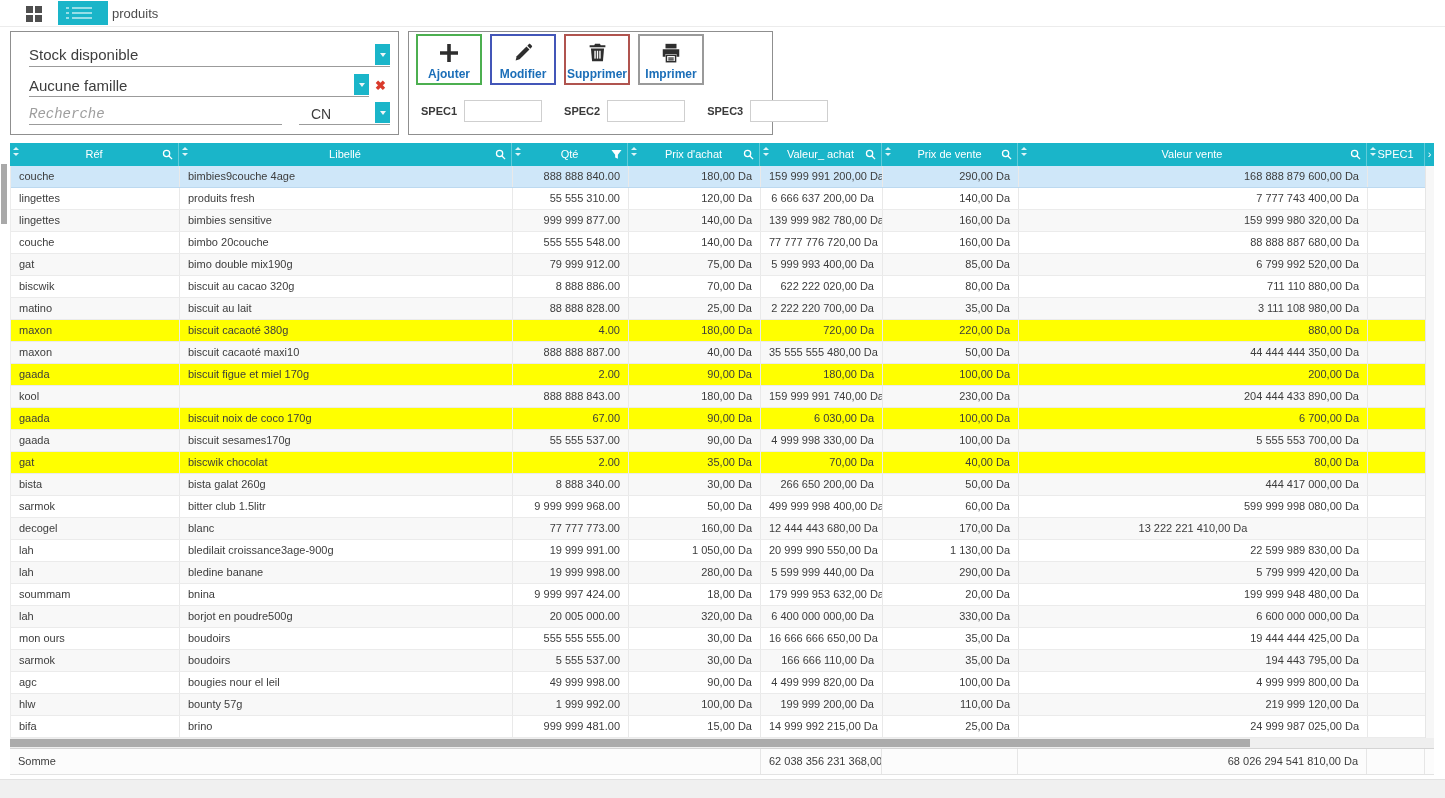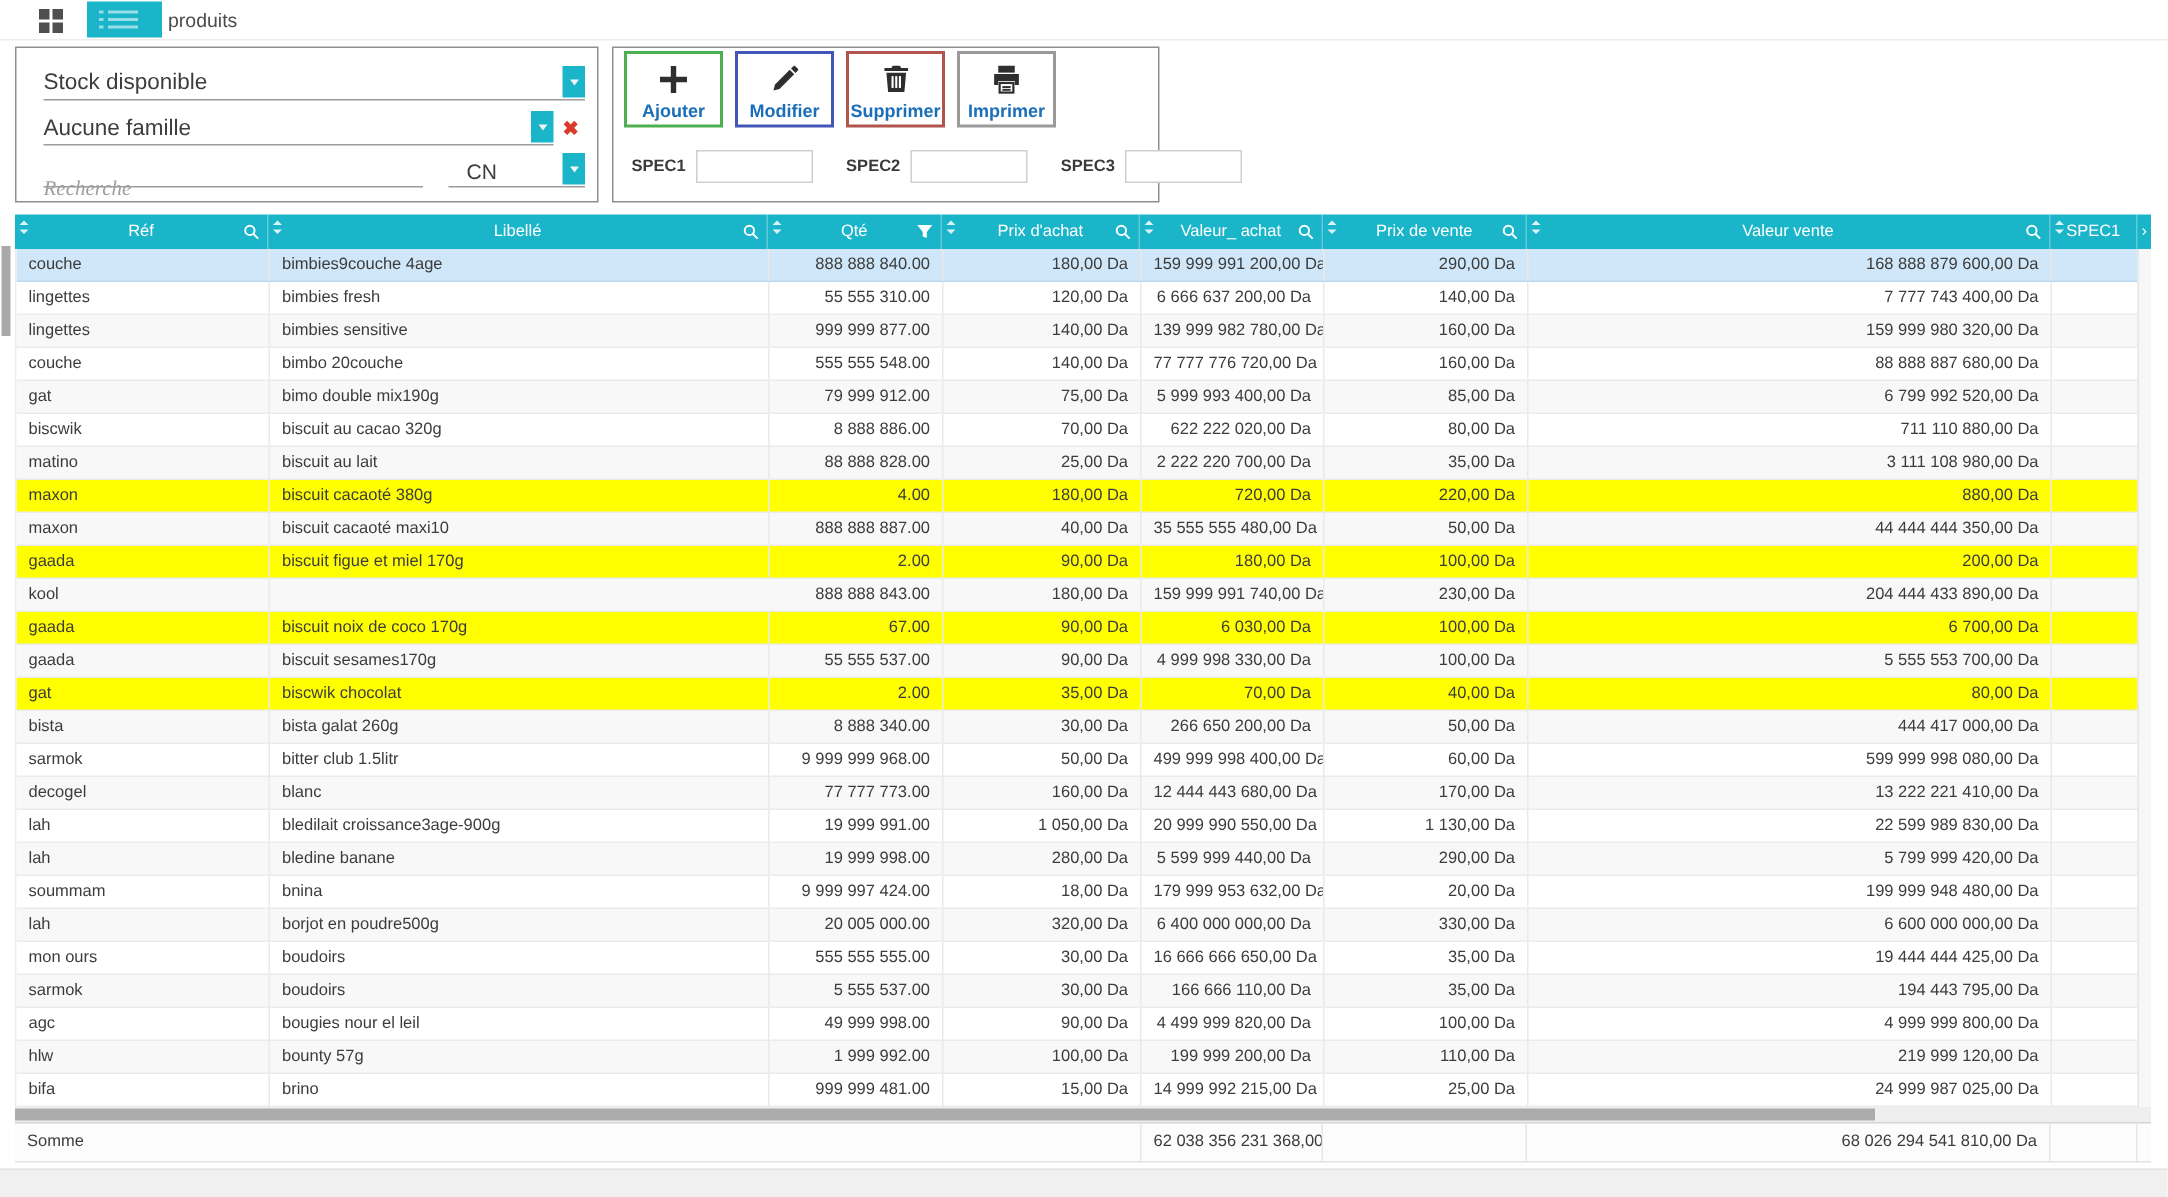--- a/index.html
+++ b/index.html
@@ -41,8 +41,8 @@
     border-top:4.5px solid #eef6f8}
   #clearFamille{position:absolute;left:364px;top:47px;color:#d93a2b;font-weight:bold;
     font-size:13px;cursor:pointer;line-height:1}
-  #searchInput{position:absolute;left:0;top:15px;width:250px;height:19px;border:none;outline:none;
-    font-family:Liberation Serif, serif;font-size:14px;color:#4d7c0f;background:transparent}
+  #searchInput{position:absolute;left:0;top:2px;width:250px;height:19px;border:none;outline:none;
+    font-family:Liberation Mono, monospace;font-size:14px;color:#4d7c0f;background:transparent}
   #searchInput::placeholder{color:#9e9e9e;font-style:italic}
   
   #toolbarButtons{position:absolute;left:7px;top:2px;display:flex;gap:8px}

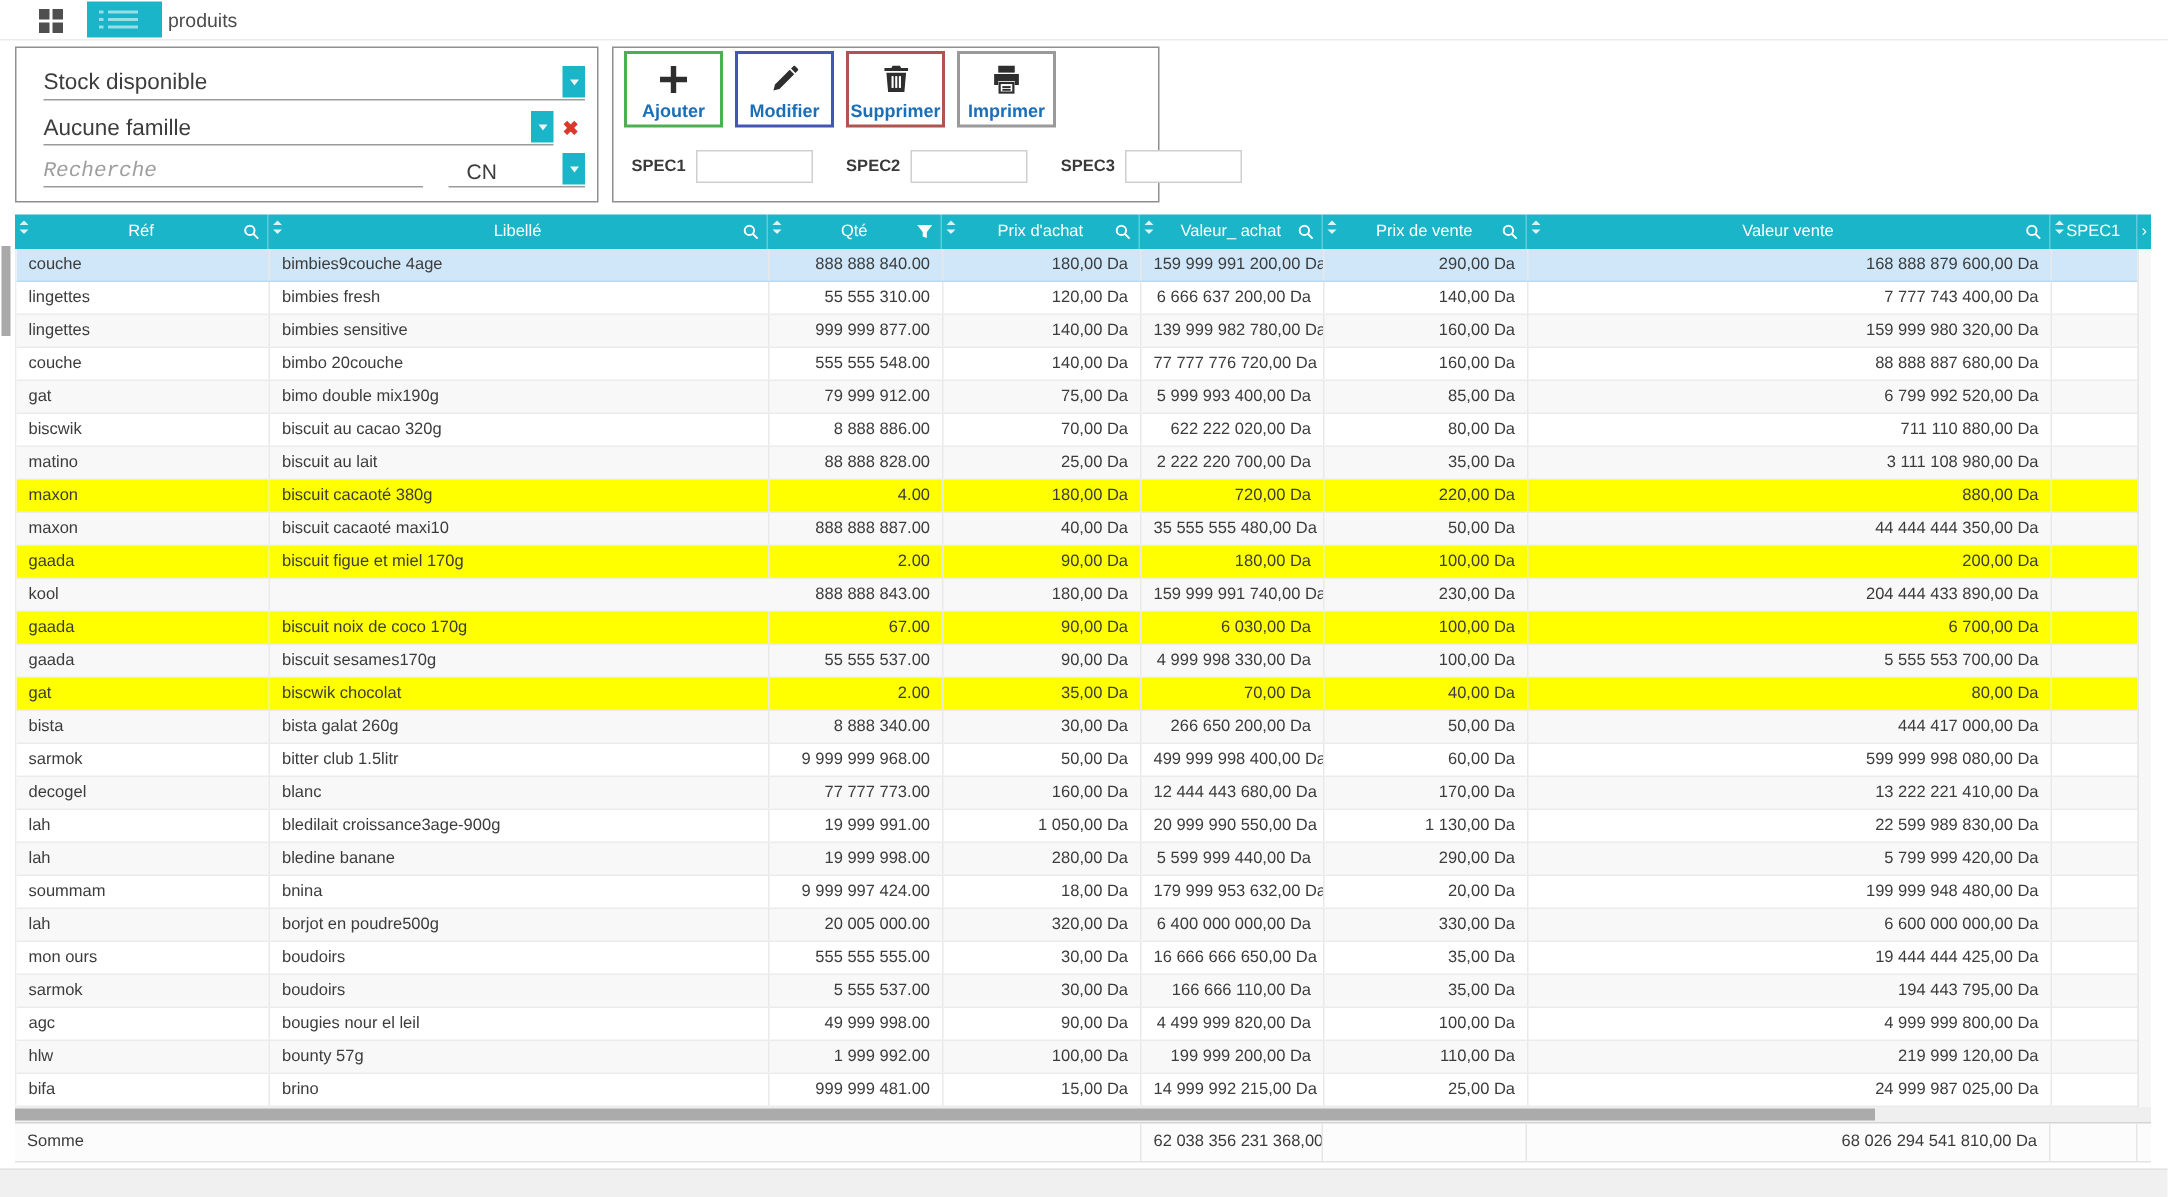--- a/index.html
+++ b/index.html
@@ -294,7 +294,7 @@
     </div>
     <div class="row">
       <div class="cell" style="width: 169px;">lingettes</div>
-      <div class="cell" style="width: 333px;">bimbies fresh</div>
+      <div class="cell" style="width: 333px;">produits fresh</div>
       <div class="cell num" style="width: 116px;">55 555 310.00</div>
       <div class="cell num" style="width: 132px;">120,00 Da</div>
       <div class="cell num" style="width: 122px;">6 666 637 200,00 Da</div>

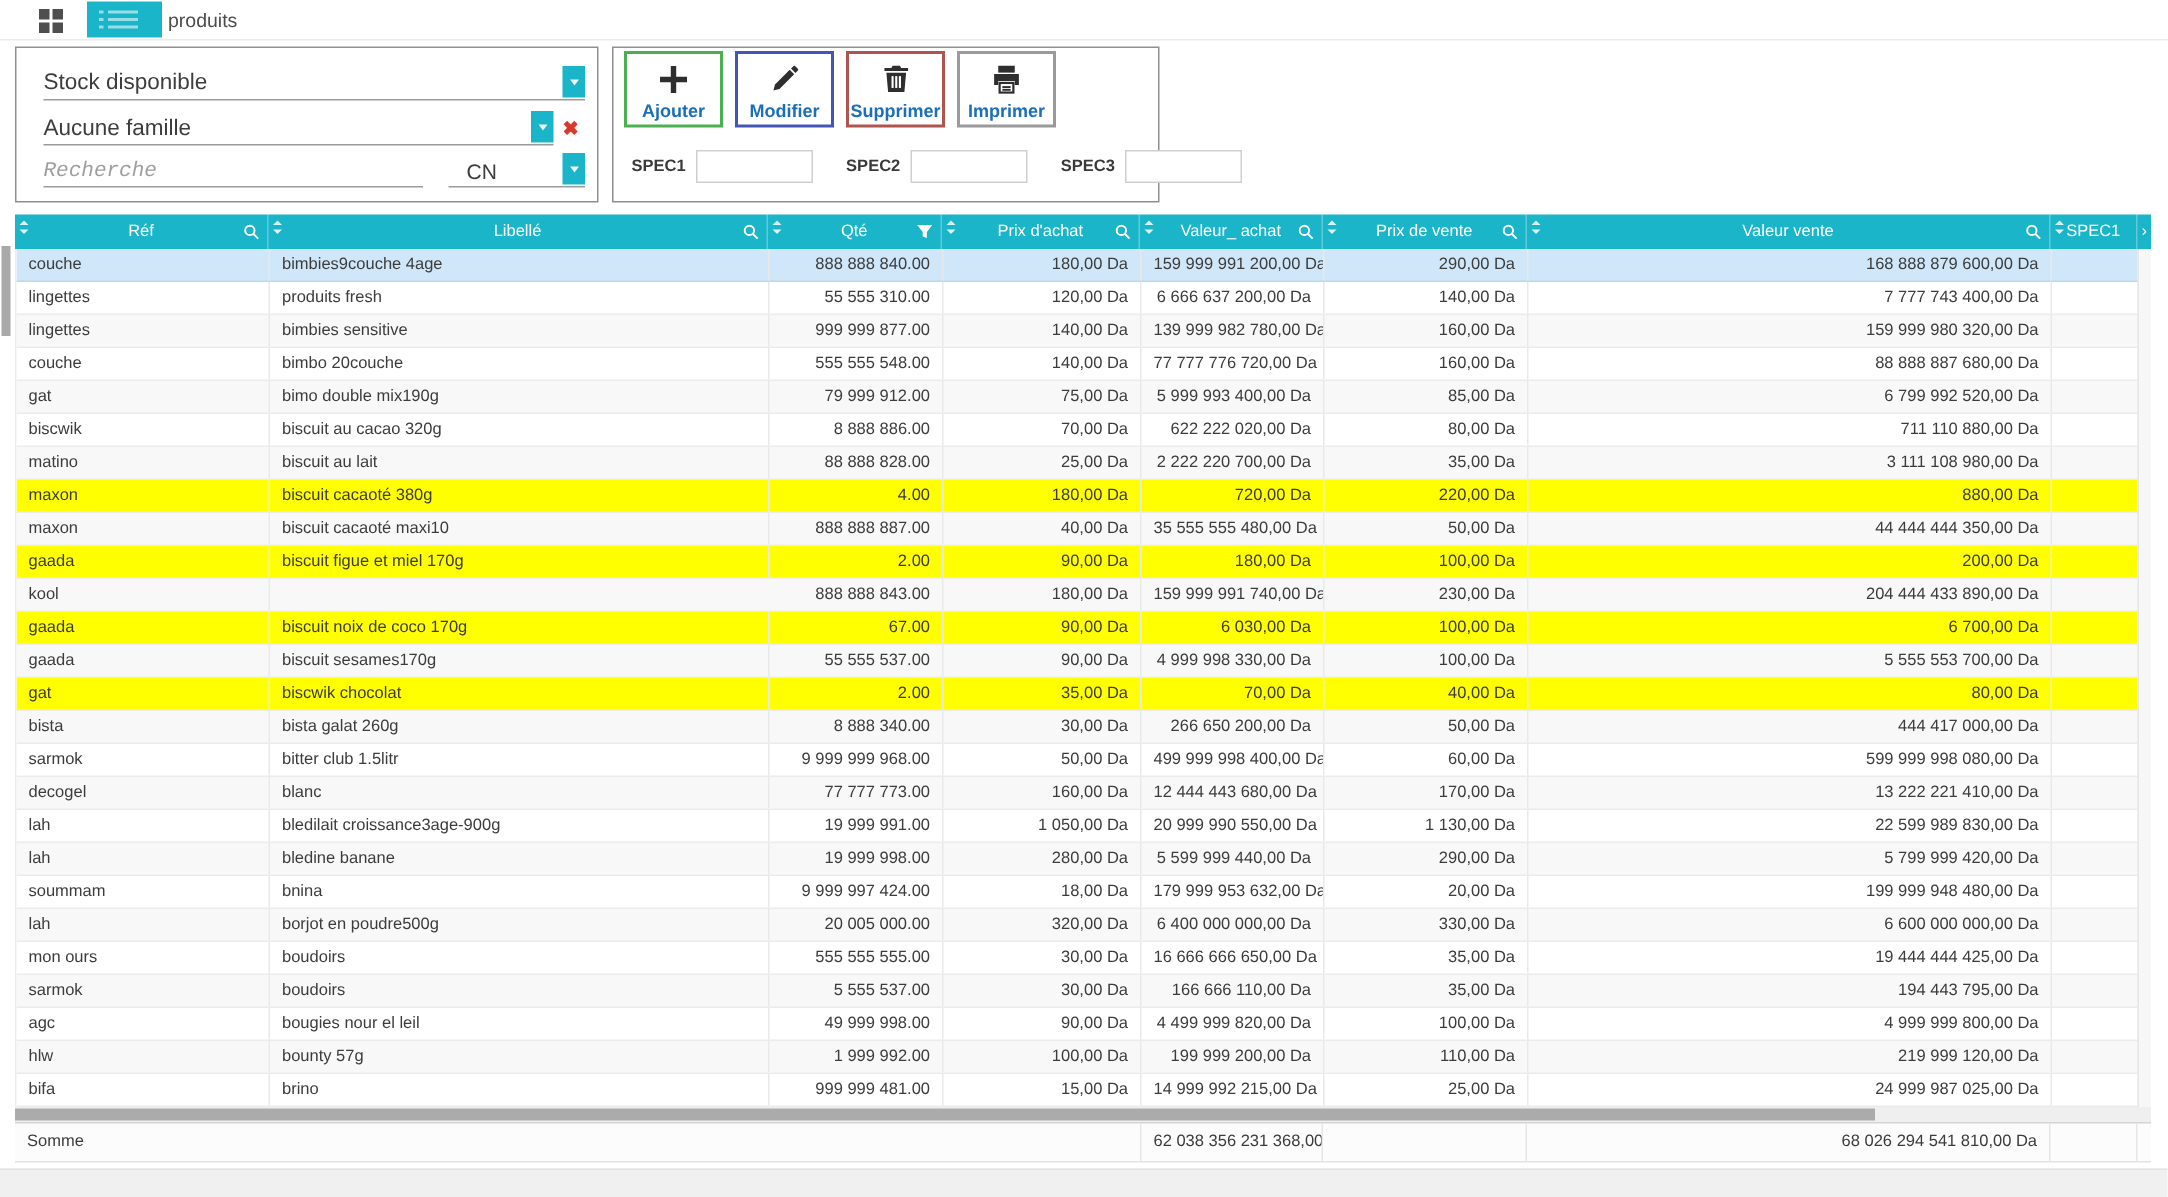--- a/index.html
+++ b/index.html
@@ -464,7 +464,7 @@
       <div class="cell num" style="width: 132px;">160,00 Da</div>
       <div class="cell num" style="width: 122px;">12 444 443 680,00 Da</div>
       <div class="cell num" style="width: 136px;">170,00 Da</div>
-      <div class="cell num" style="width: 349px;">13 222 221 410,00 Da</div>
+      <div class="cell num" style="width: 349px; text-align: center;">13 222 221 410,00 Da</div>
       <div class="cell" style="width: 58px;"></div>
       <div class="gutter"></div>
     </div>

